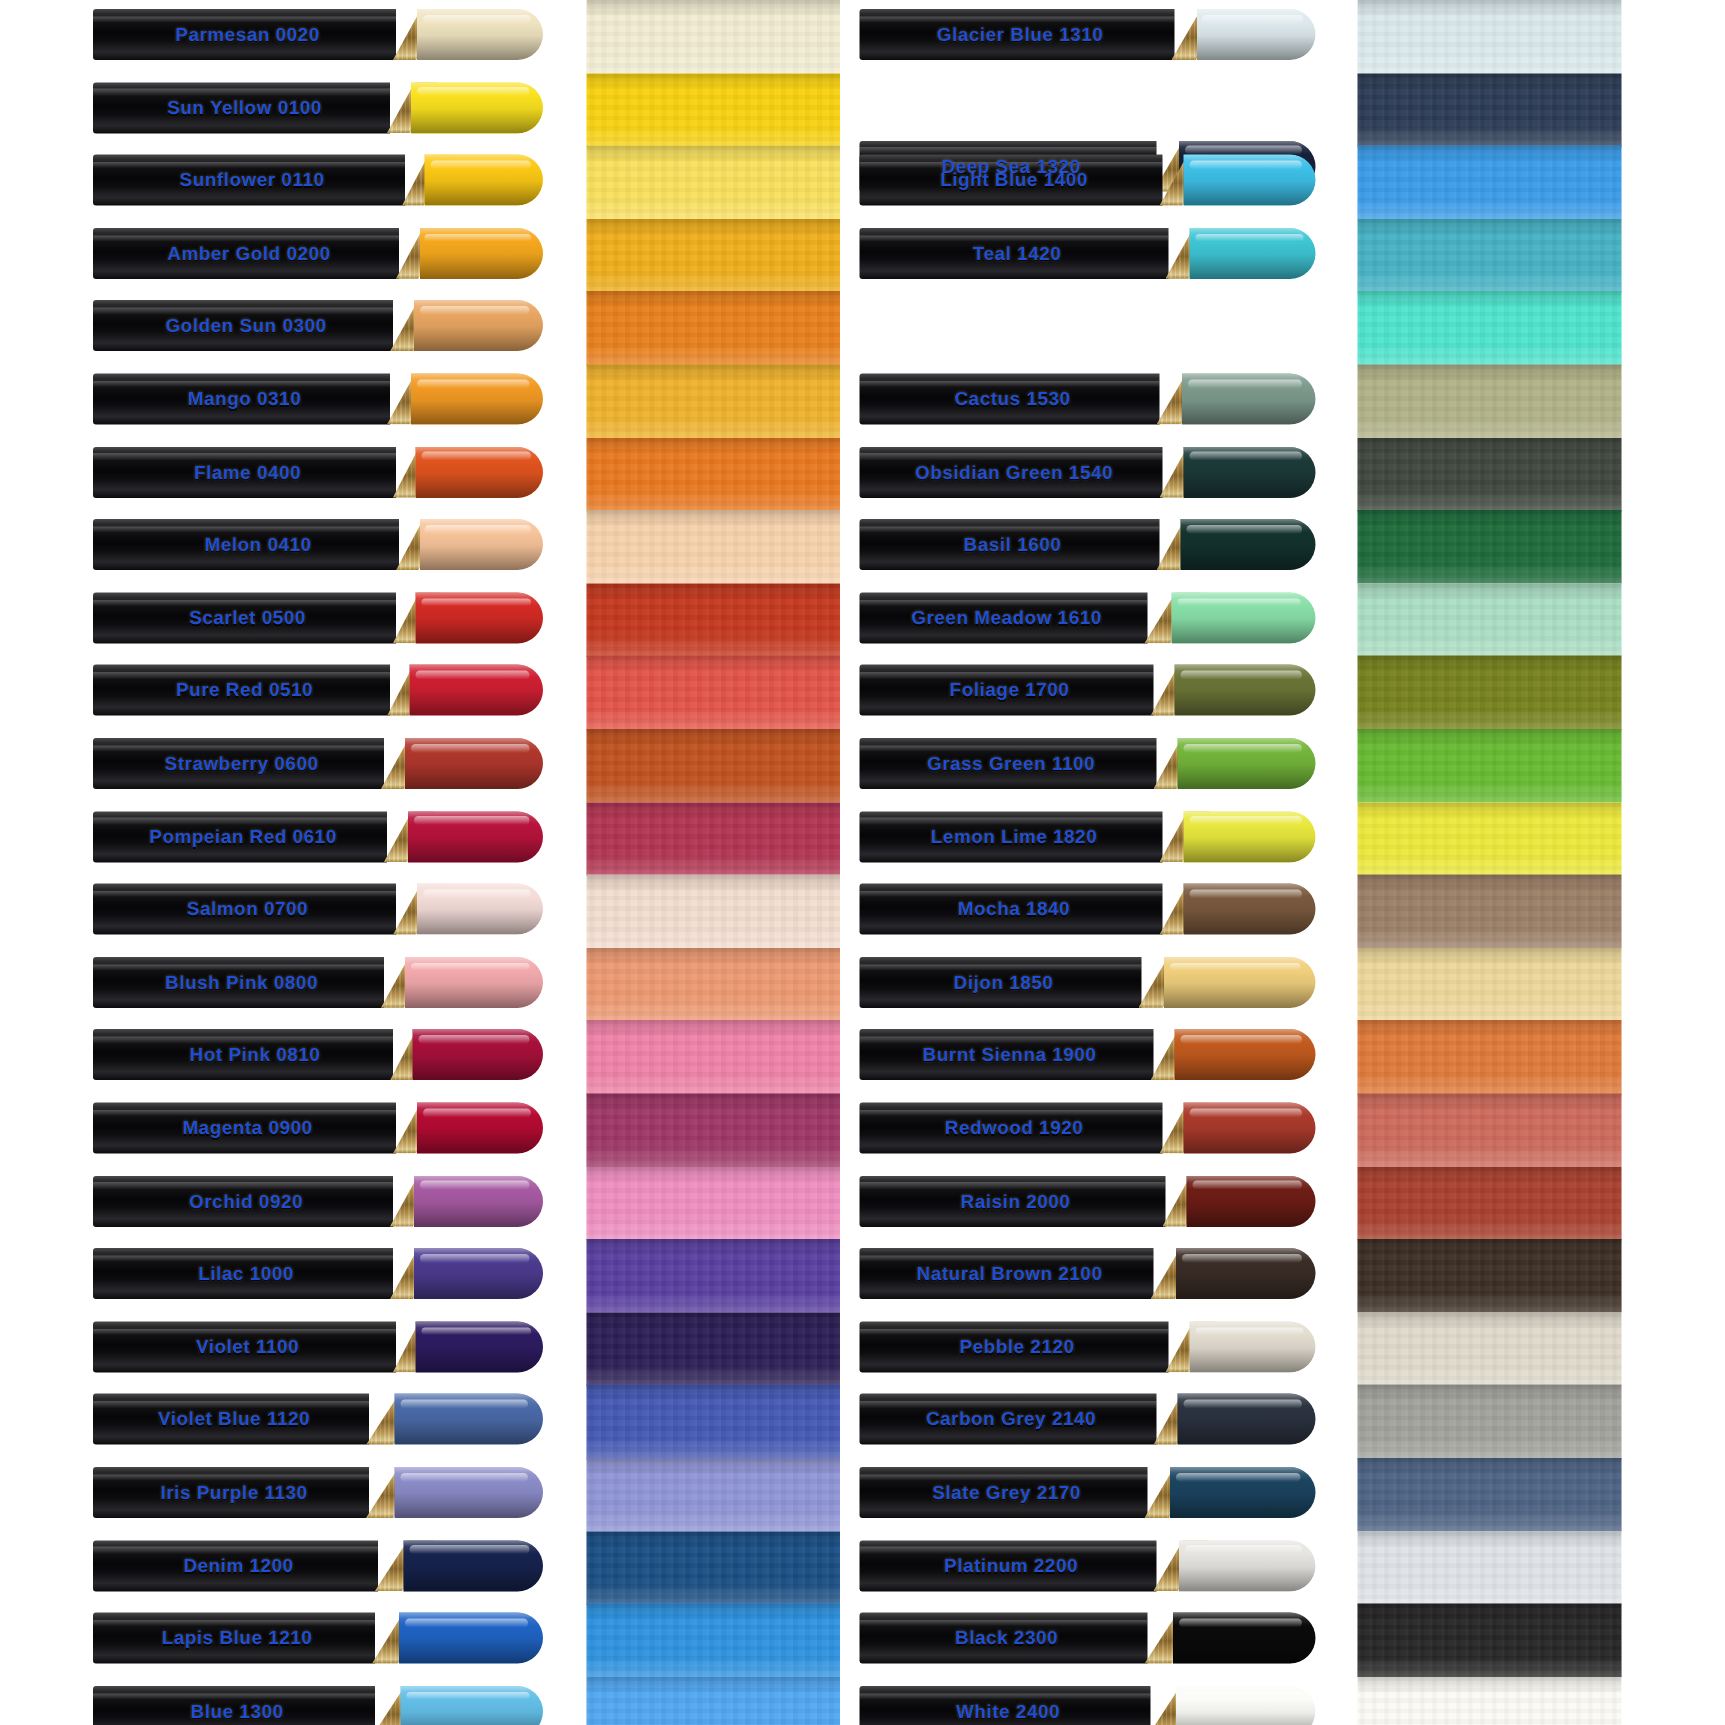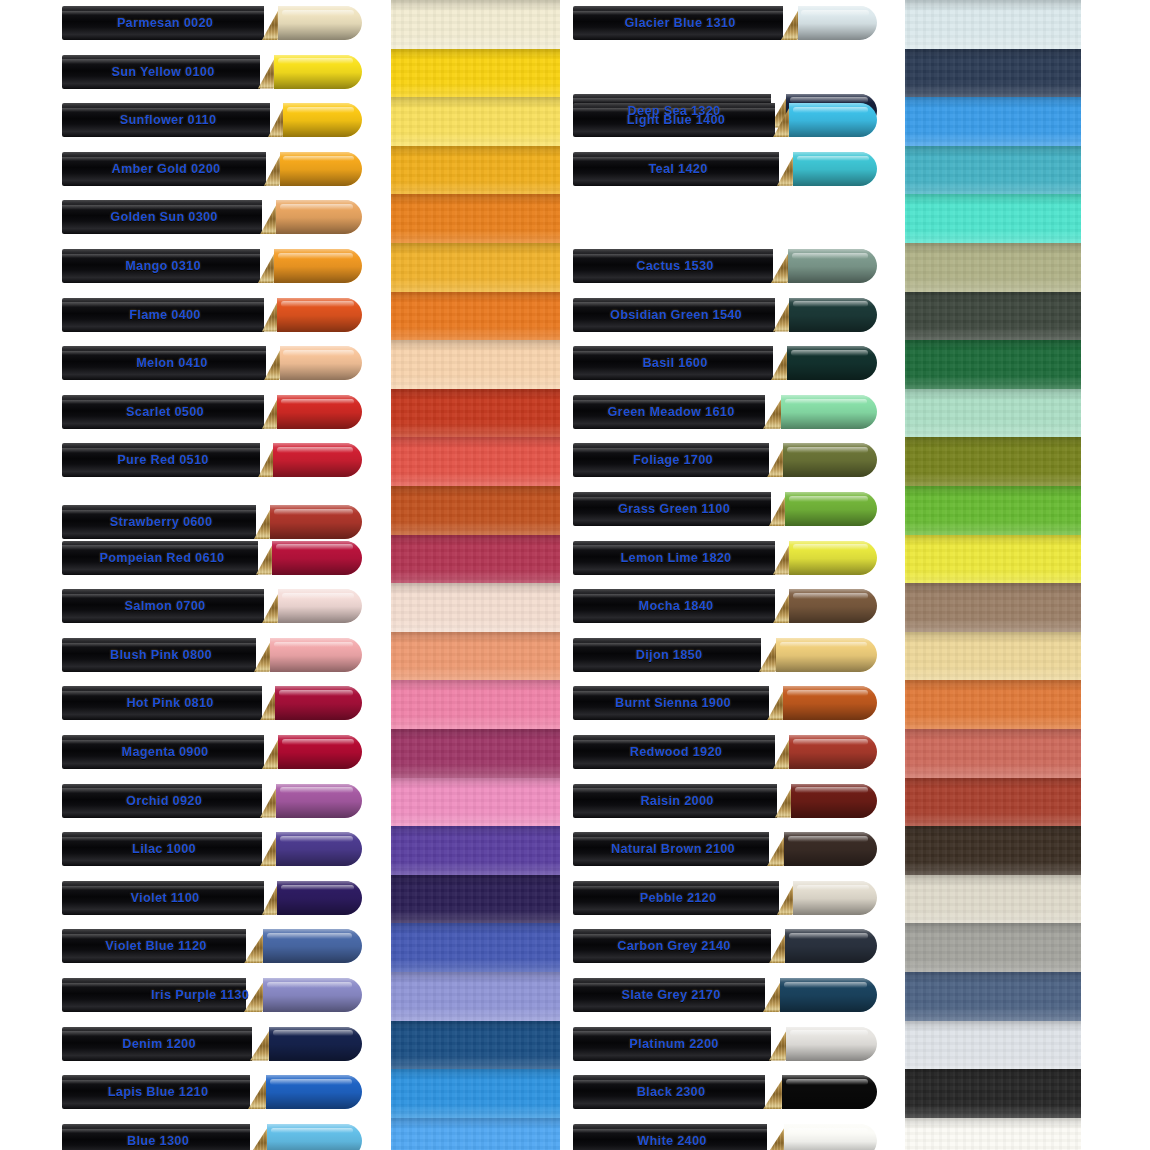--- a/index.html
+++ b/index.html
@@ -240,7 +240,7 @@
           <div class="pencil-label" style="left: 0px; width: 196px; padding-left: 6px;">Pure Red 0510</div>
         </div>
       </div>
-      <div class="pencil-row" style="position: absolute; left: 0px; right: 0px; top: 505px; height: 34px;">
+      <div class="pencil-row" style="position: absolute; left: 0px; right: 0px; top: 492px; height: 34px;">
         <div class="pencil">
           <div class="barrel" style="width: 194px;"></div>
           <div class="ferrule" style="left: 192px; width: 34px; clip-path: polygon(18.7px 0px, 100% 0px, 15.3px 100%, 0px 100%);"></div>

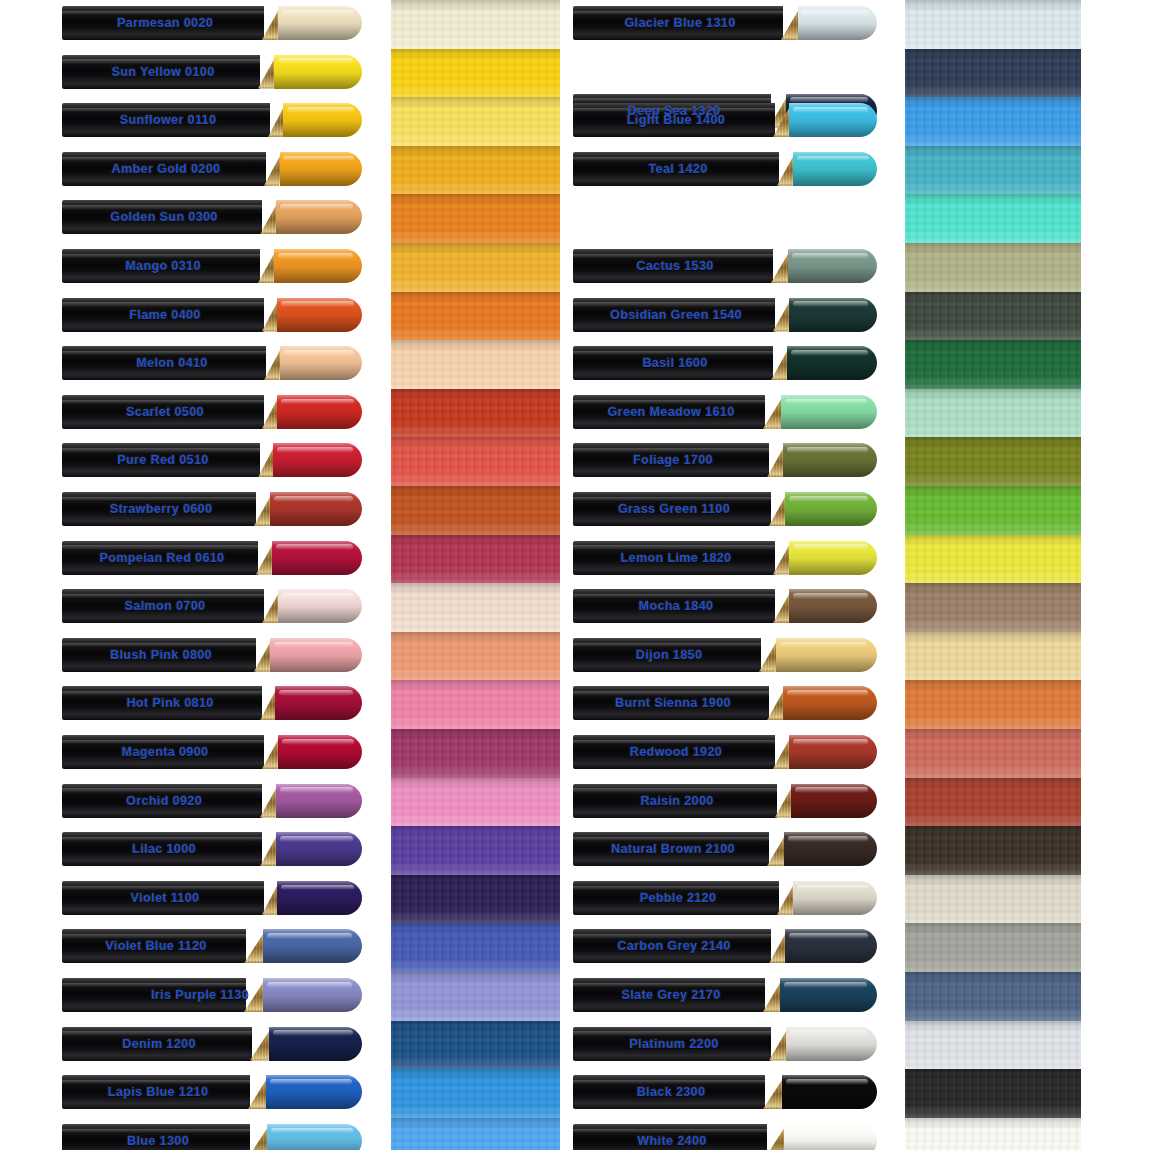--- a/index.html
+++ b/index.html
@@ -358,7 +358,7 @@
             <div class="shade"></div>
             <div class="gloss"></div>
           </div>
-          <div class="pencil-label" style="left: 0px; width: 182px; padding-left: 6px; margin-left: 44px;">Iris Purple 1130</div>
+          <div class="pencil-label" style="left: 0px; width: 182px; padding-left: 6px;">Iris Purple 1130</div>
         </div>
       </div>
       <div class="pencil-row" style="position: absolute; left: 0px; right: 0px; top: 1026.6px; height: 34px;">

